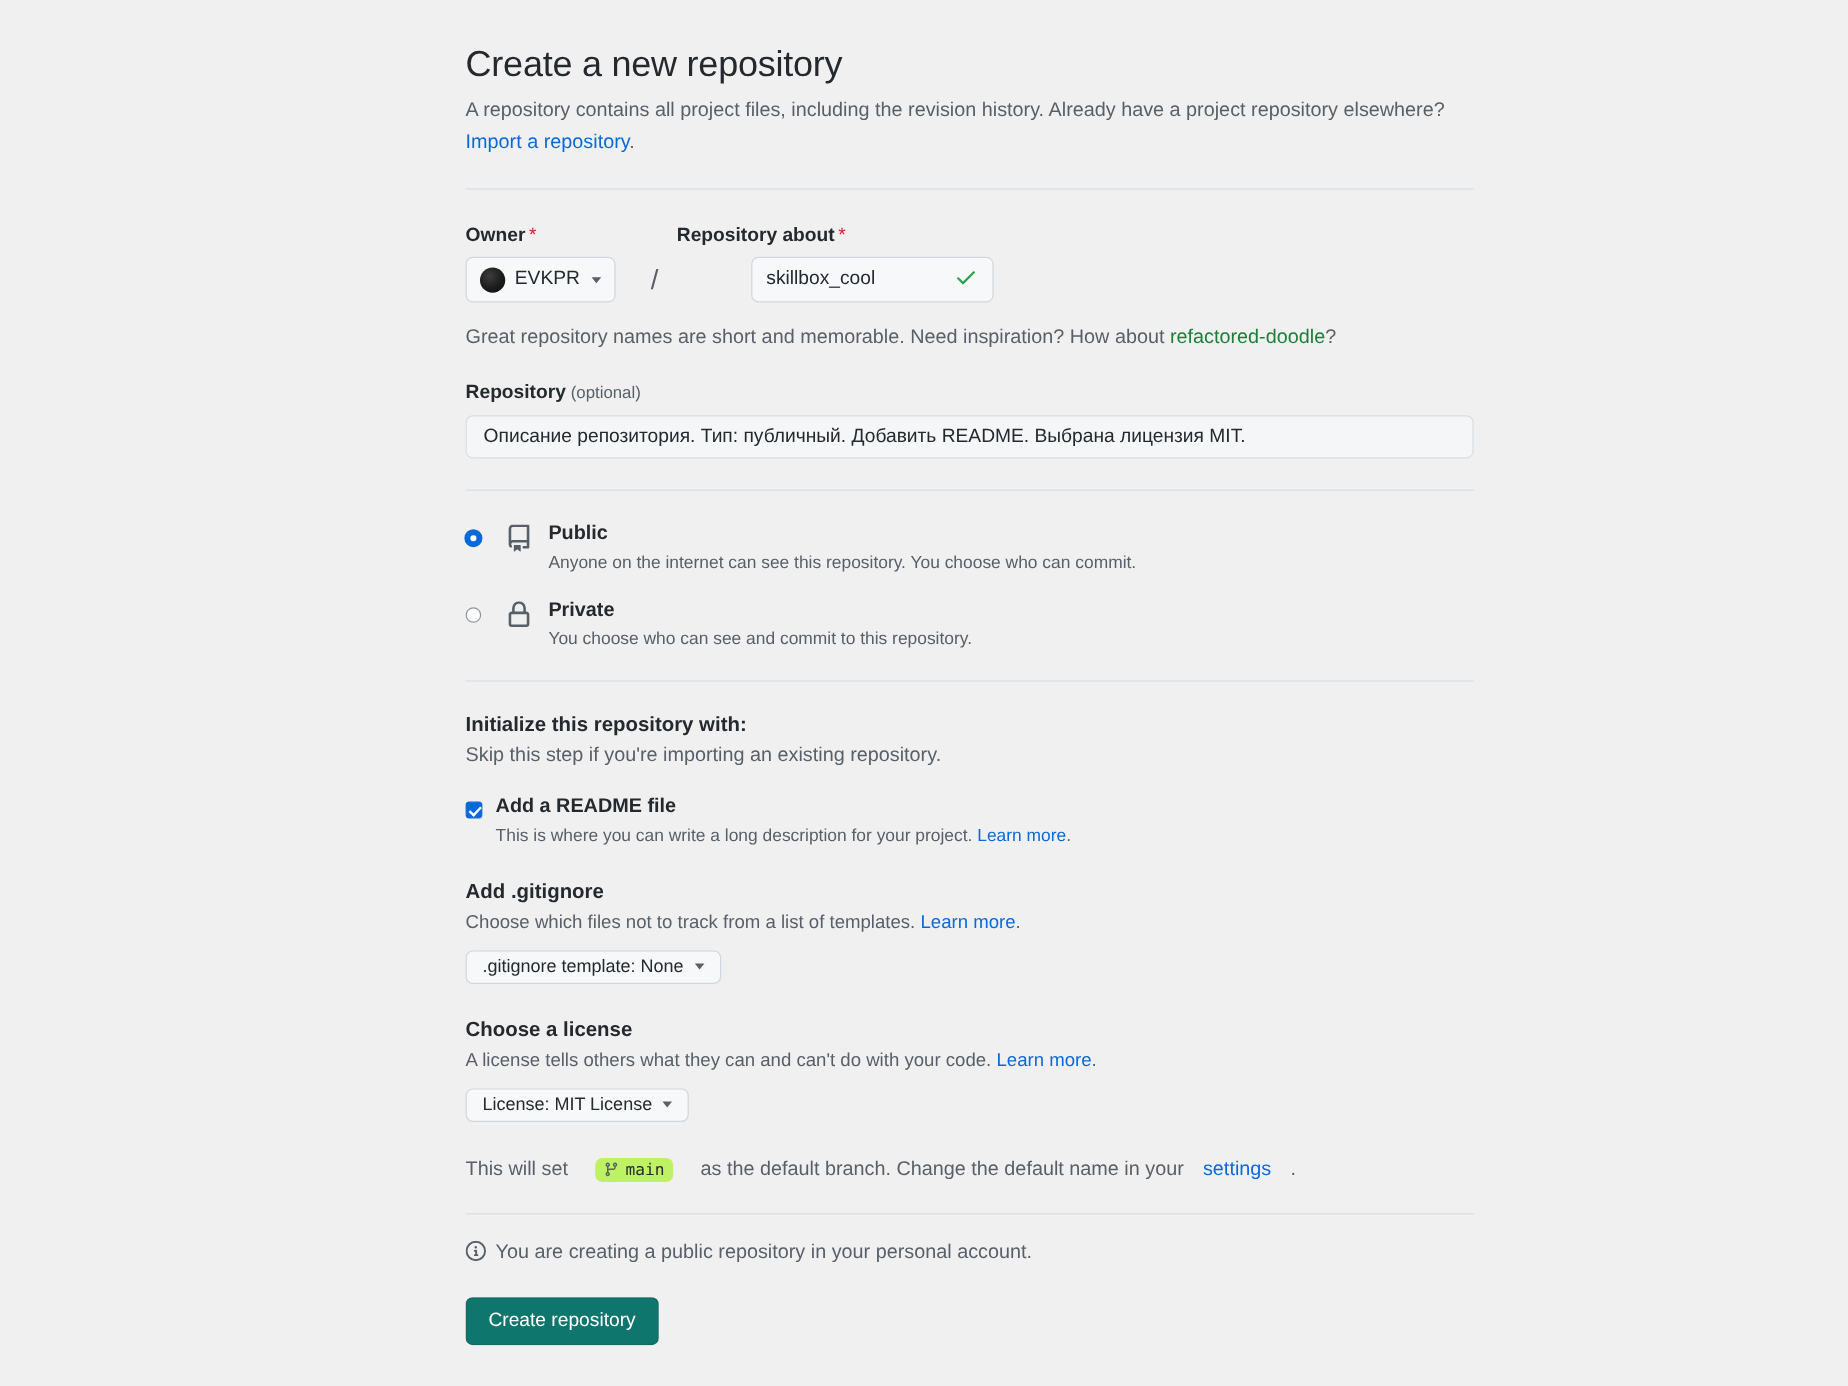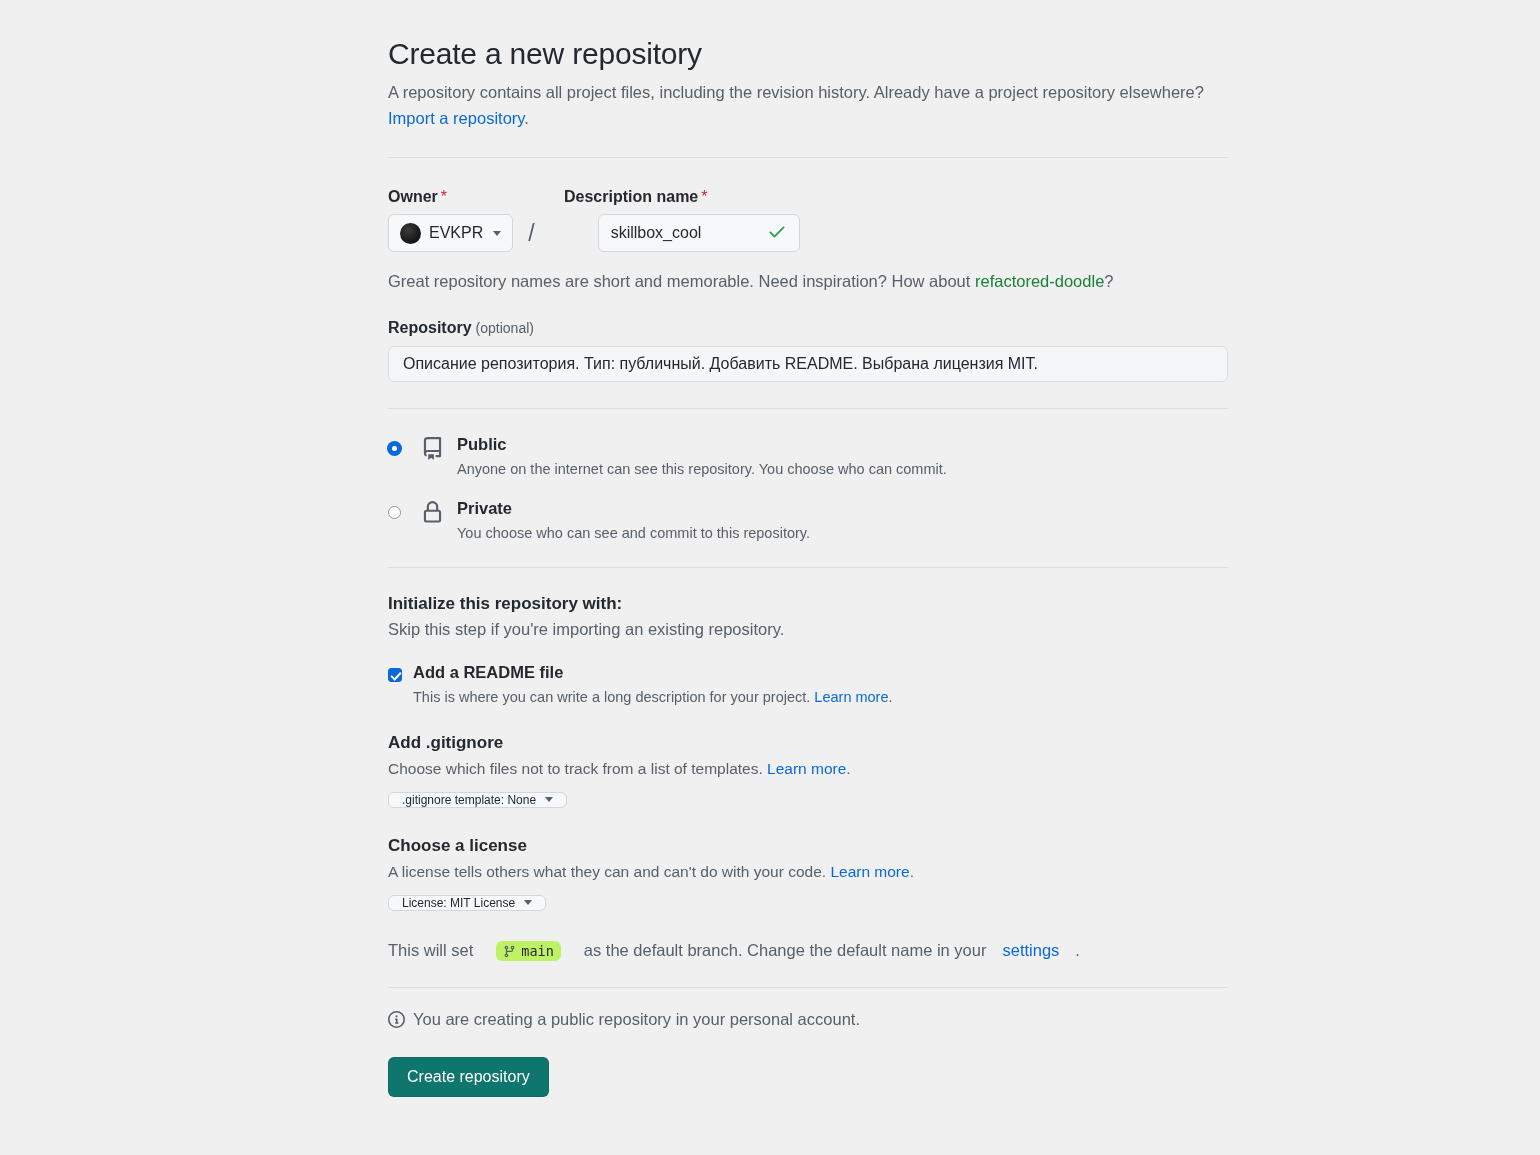--- a/index.html
+++ b/index.html
@@ -293,7 +293,7 @@
         <span class="field-label">Owner</span><span class="req">*</span>
       </div>
       <div>
-        <span class="field-label">Description name</span><span class="req">*</span>
+        <span class="field-label">Repository about</span><span class="req">*</span>
       </div>
     </div>
 

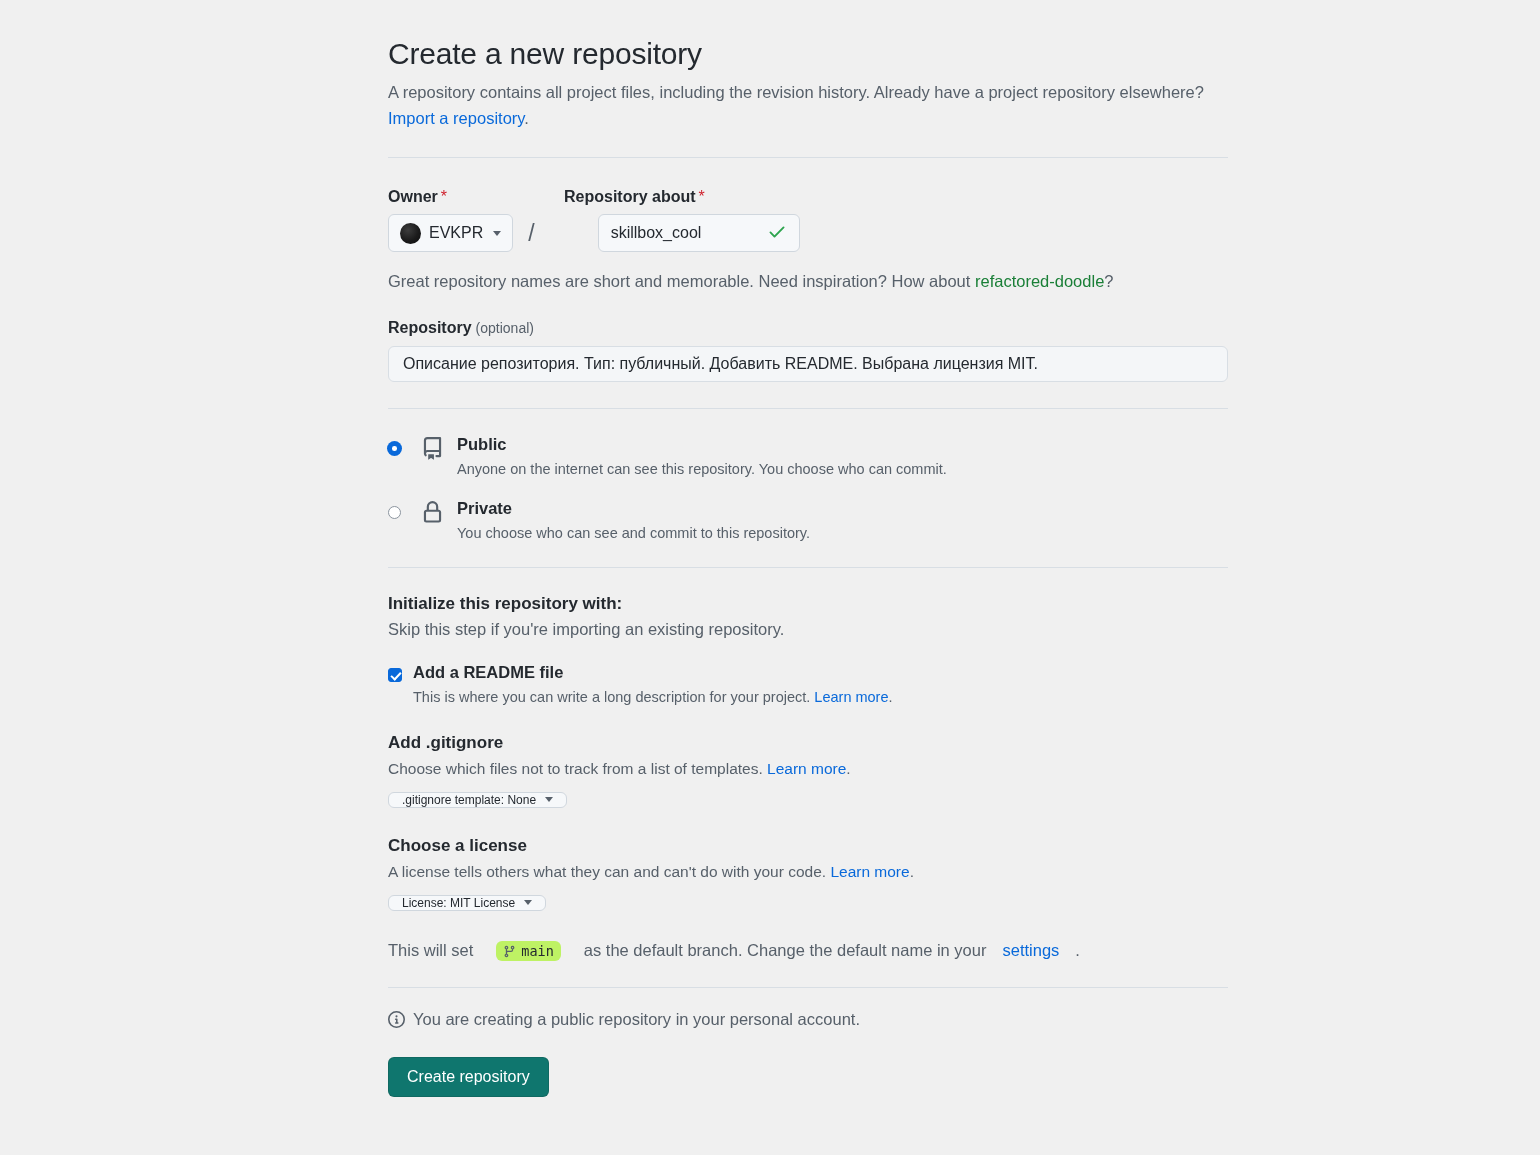--- a/index.html
+++ b/index.html
@@ -54,7 +54,7 @@
   .req { color: #cf222e; font-weight: 400; margin-left: 3px; }
   .optional { font-size: 14px; font-weight: 400; color: #57606a; margin-left: 4px; }
 
-  .owner-row { display: flex; align-items: flex-end; gap: 2px; margin-top: 8px; }
+  .owner-row { display: flex; align-items: flex-end; gap: 16px; margin-top: 8px; }
   .label-row { display: flex; margin-top: 30px; }
   .label-owner { width: 176px; }
 

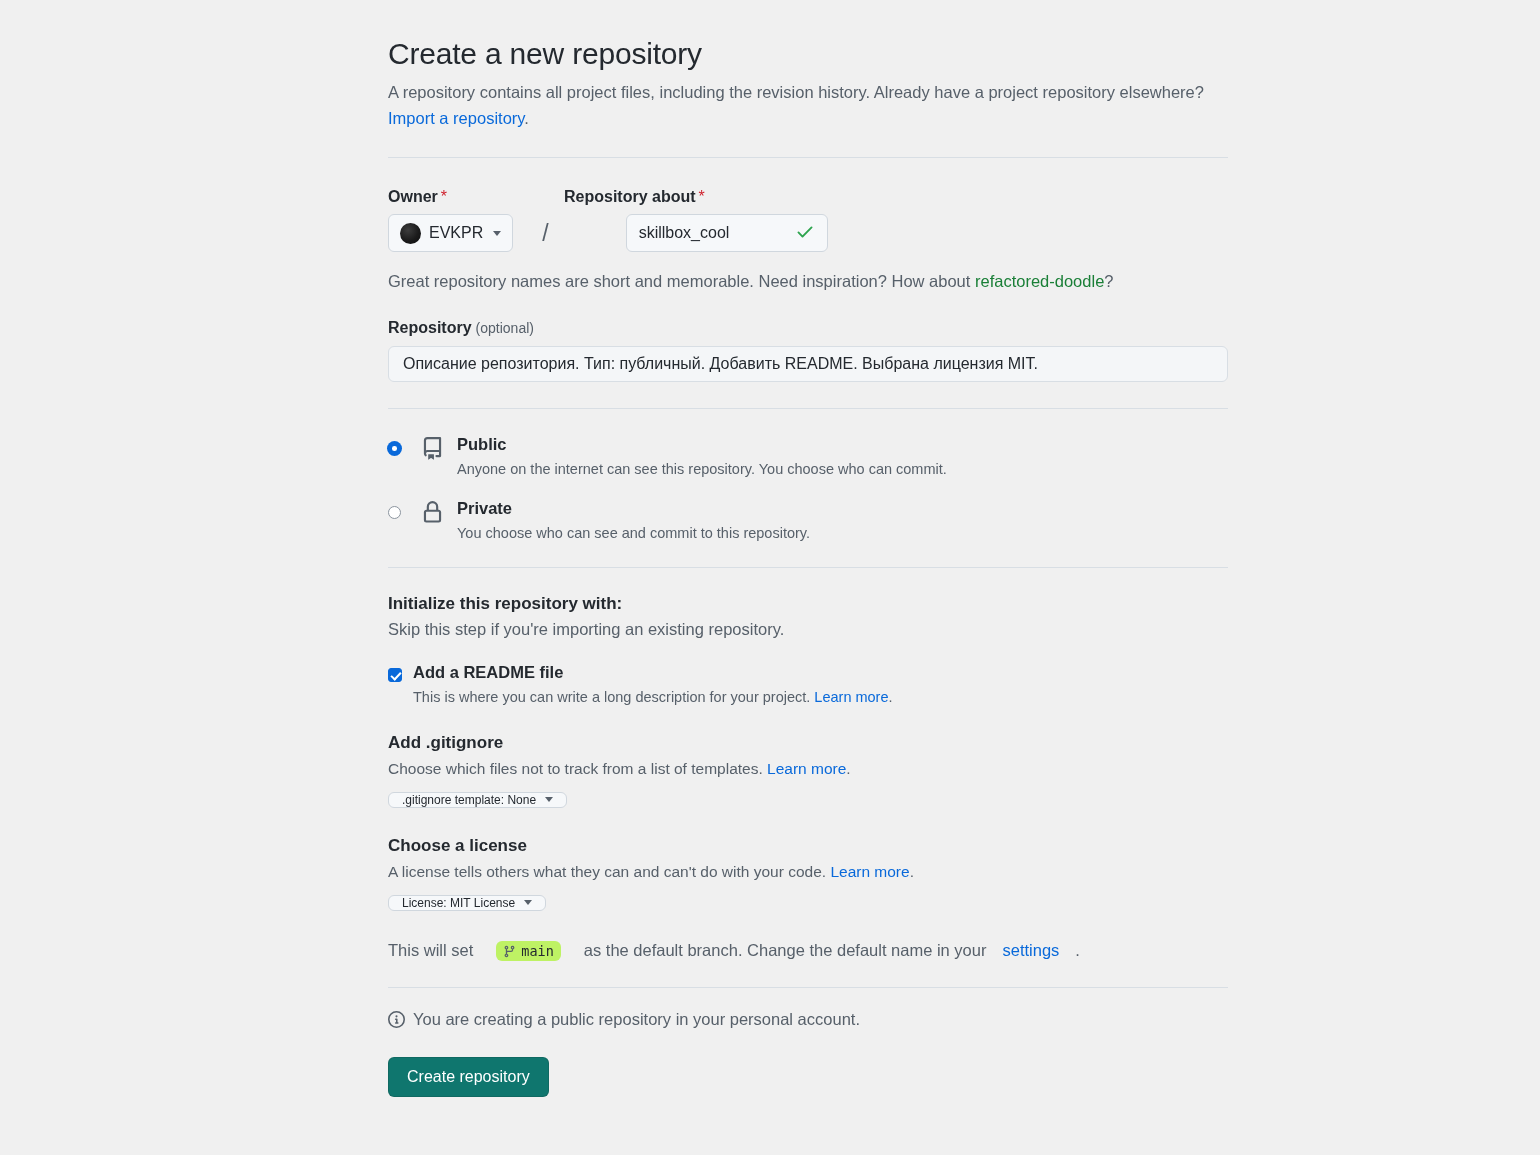--- a/index.html
+++ b/index.html
@@ -211,12 +211,12 @@
     align-items: center;
     gap: 7px;
     margin-top: 14px;
-    height: 16px;
+    height: 28px;
     padding: 0 13px;
     border: 1px solid #d0d7de;
     border-radius: 6px;
     background: #f6f8fa;
-    font-size: 12px;
+    font-size: 15px;
     color: #24292f;
     cursor: pointer;
   }

